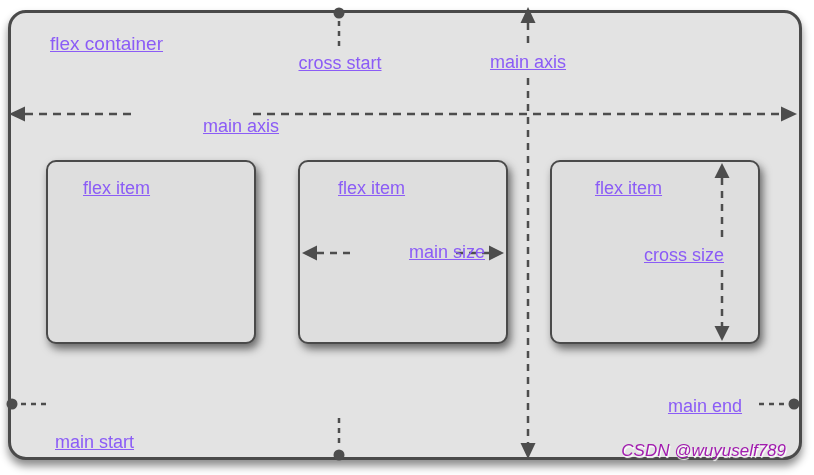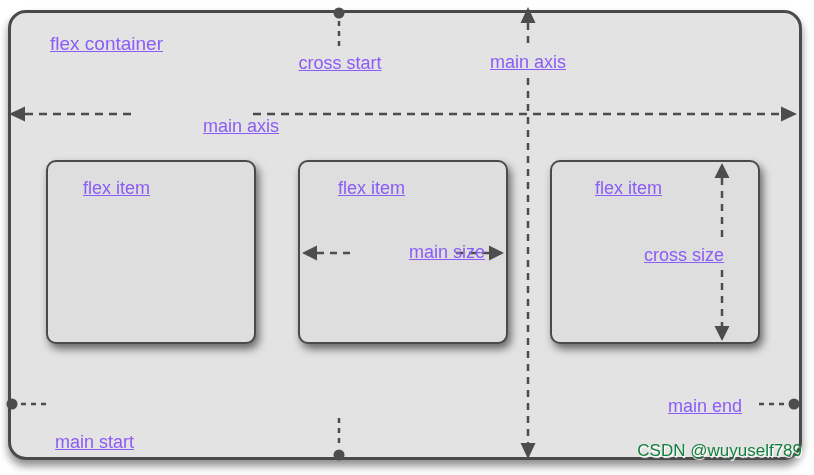--- a/index.html
+++ b/index.html
@@ -64,11 +64,12 @@
   }
   .watermark {
     position: absolute;
-    right: 12px; top: 441px;
+    right: 28px; top: 441px;
     font-size: 17px;
-    color: #15803d;
+    color: #a21caf;
     text-shadow: 1px 2px 1px #ffffff;
     white-space: nowrap;
+    font-style: italic;
   }
 </style>
 </head>

